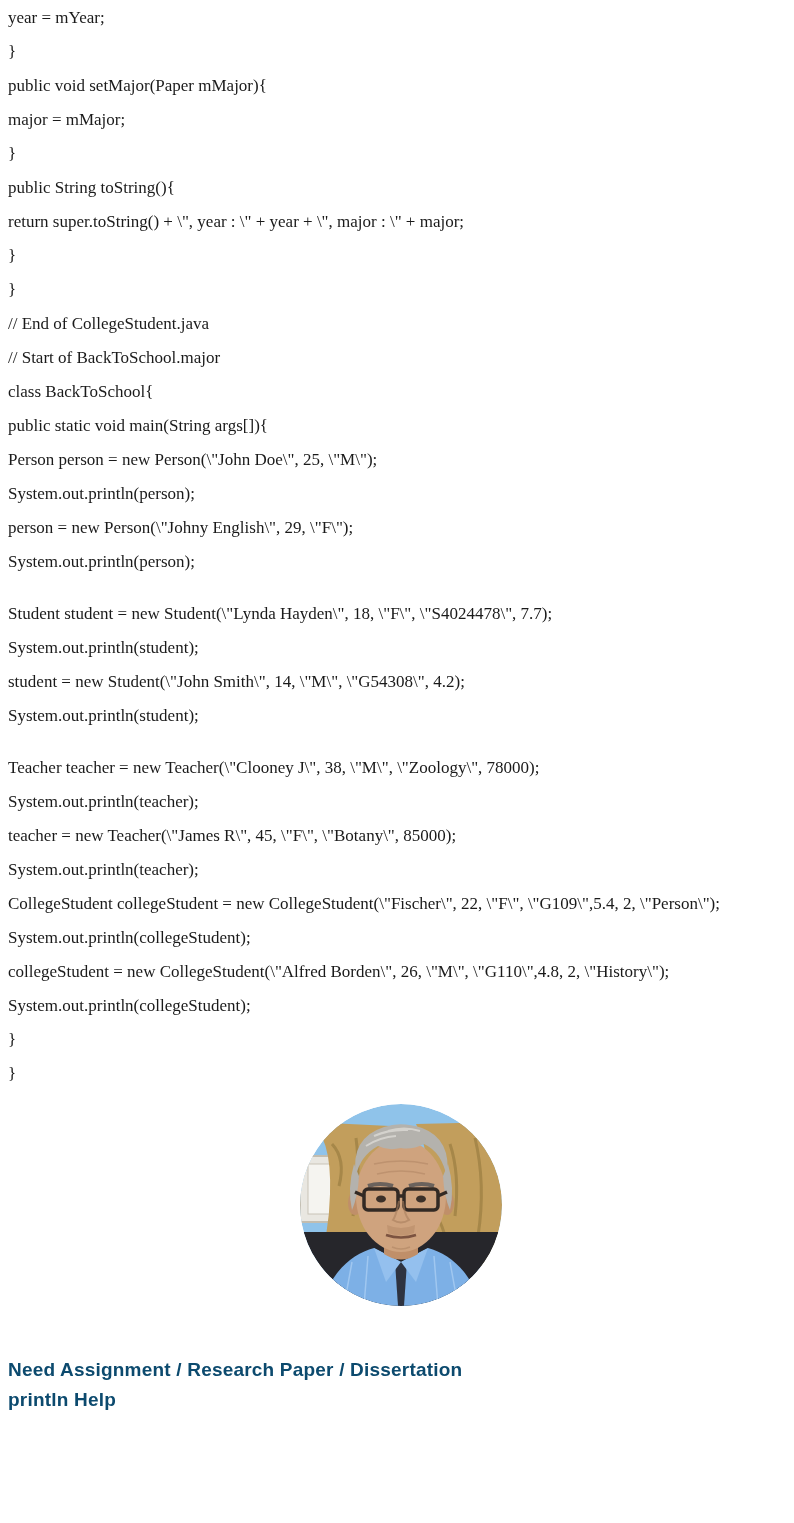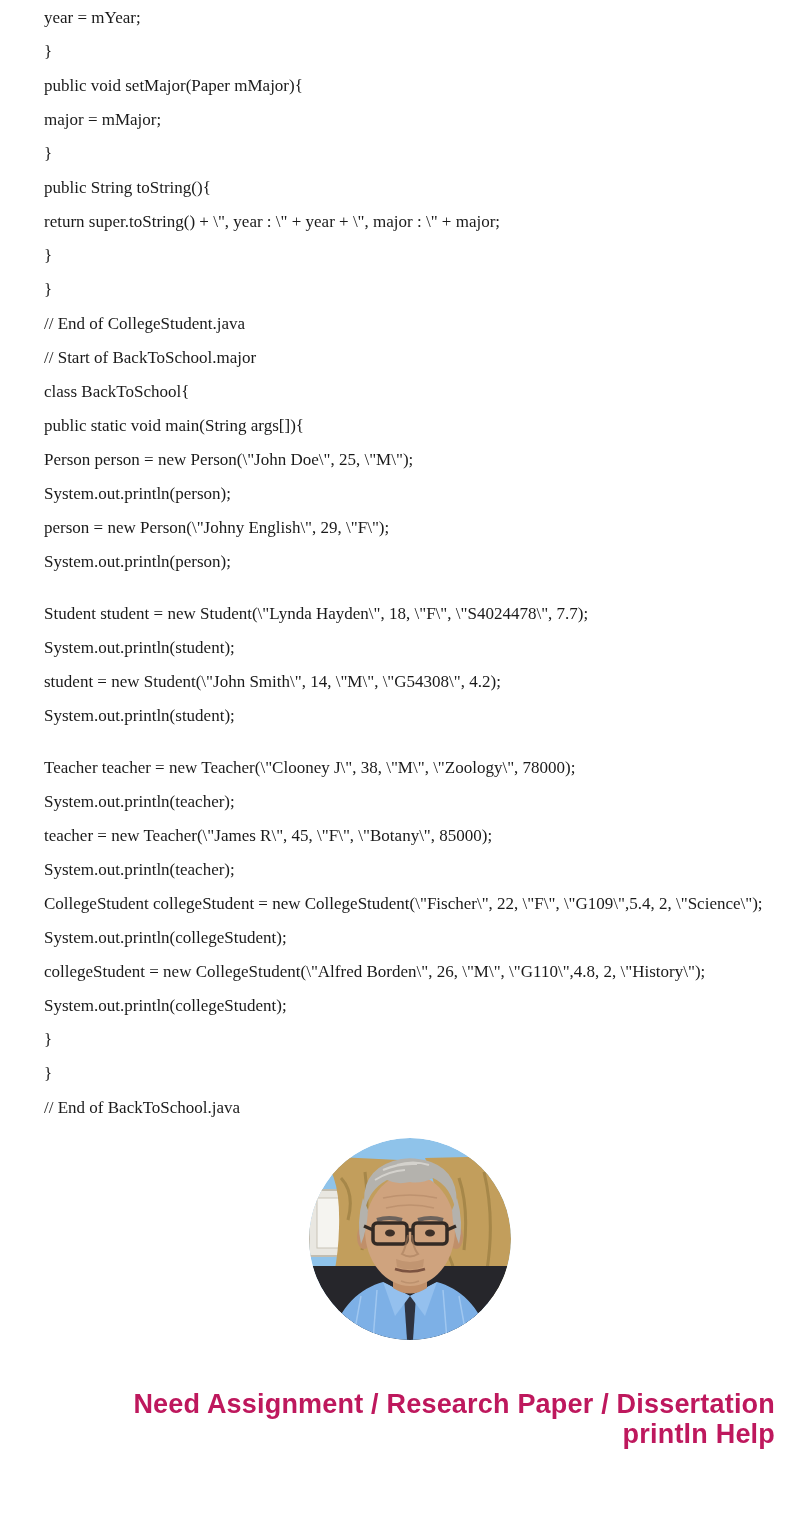--- a/index.html
+++ b/index.html
@@ -14,9 +14,8 @@
     color: #000000;
   }
   .page {
-    padding: 8px 19px 30px 8px;
+    padding: 8px 0 30px 8px;
     box-sizing: border-box;
-    margin-left: 36px;
   }
   
   .code-block { width: 778px; }

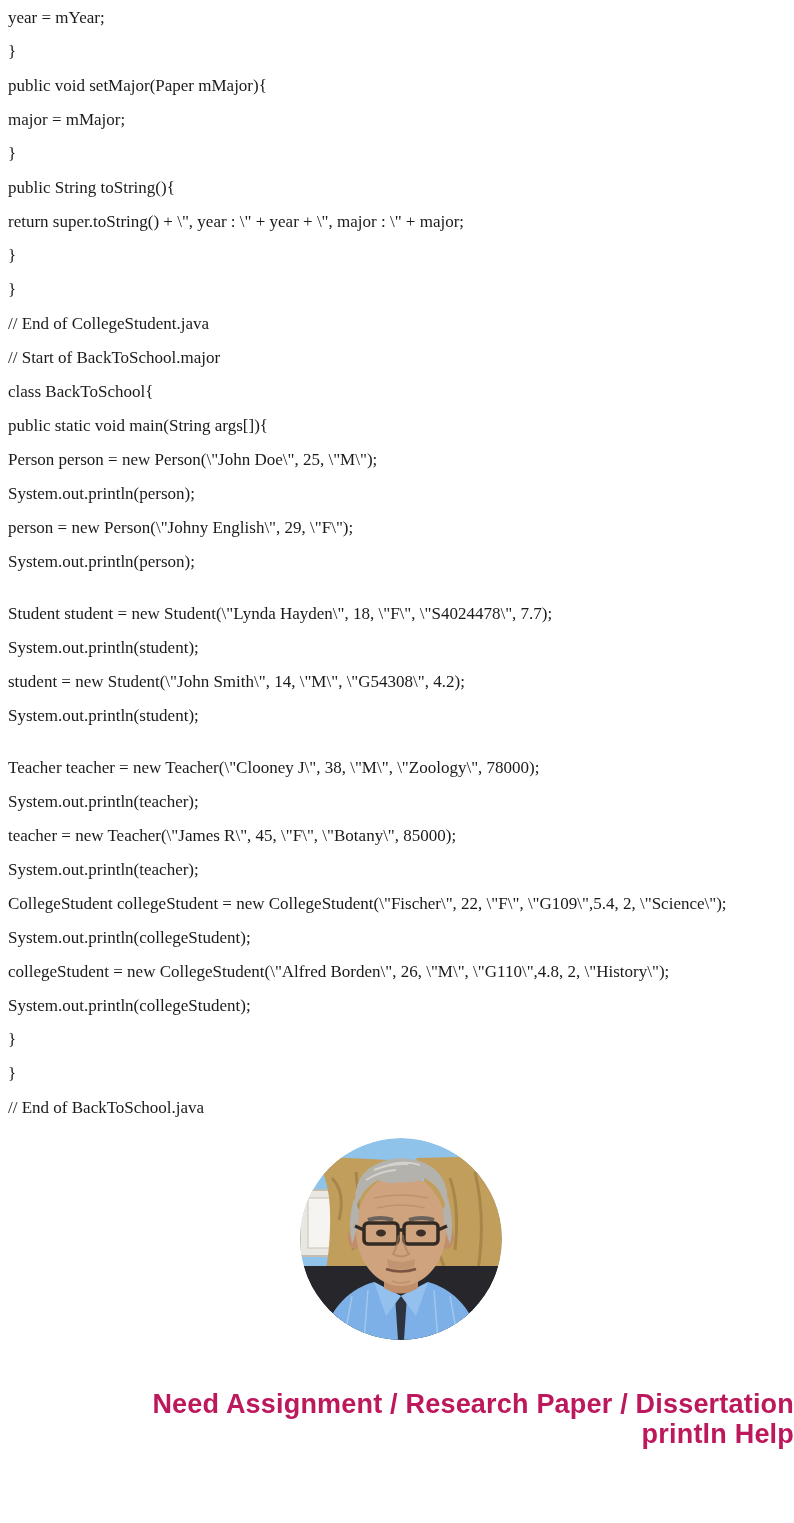--- a/index.html
+++ b/index.html
@@ -99,7 +99,7 @@
       <p class="code-line">System.out.println(teacher);</p>
       <p class="code-line">teacher = new Teacher(\"James R\", 45, \"F\", \"Botany\", 85000);</p>
       <p class="code-line">System.out.println(teacher);</p>
-      <p class="code-line">CollegeStudent collegeStudent = new CollegeStudent(\"Fischer\", 22, \"F\", \"G109\",5.4, 2, \"Science\");</p>
+      <p class="code-line">CollegeStudent collegeStudent = new CollegeStudent(\"Fischer\", 22, \"F\", \"G109\",5.4, 2, \"Person\");</p>
       <p class="code-line">System.out.println(collegeStudent);</p>
       <p class="code-line">collegeStudent = new CollegeStudent(\"Alfred Borden\", 26, \"M\", \"G110\",4.8, 2, \"History\");</p>
       <p class="code-line">System.out.println(collegeStudent);</p>

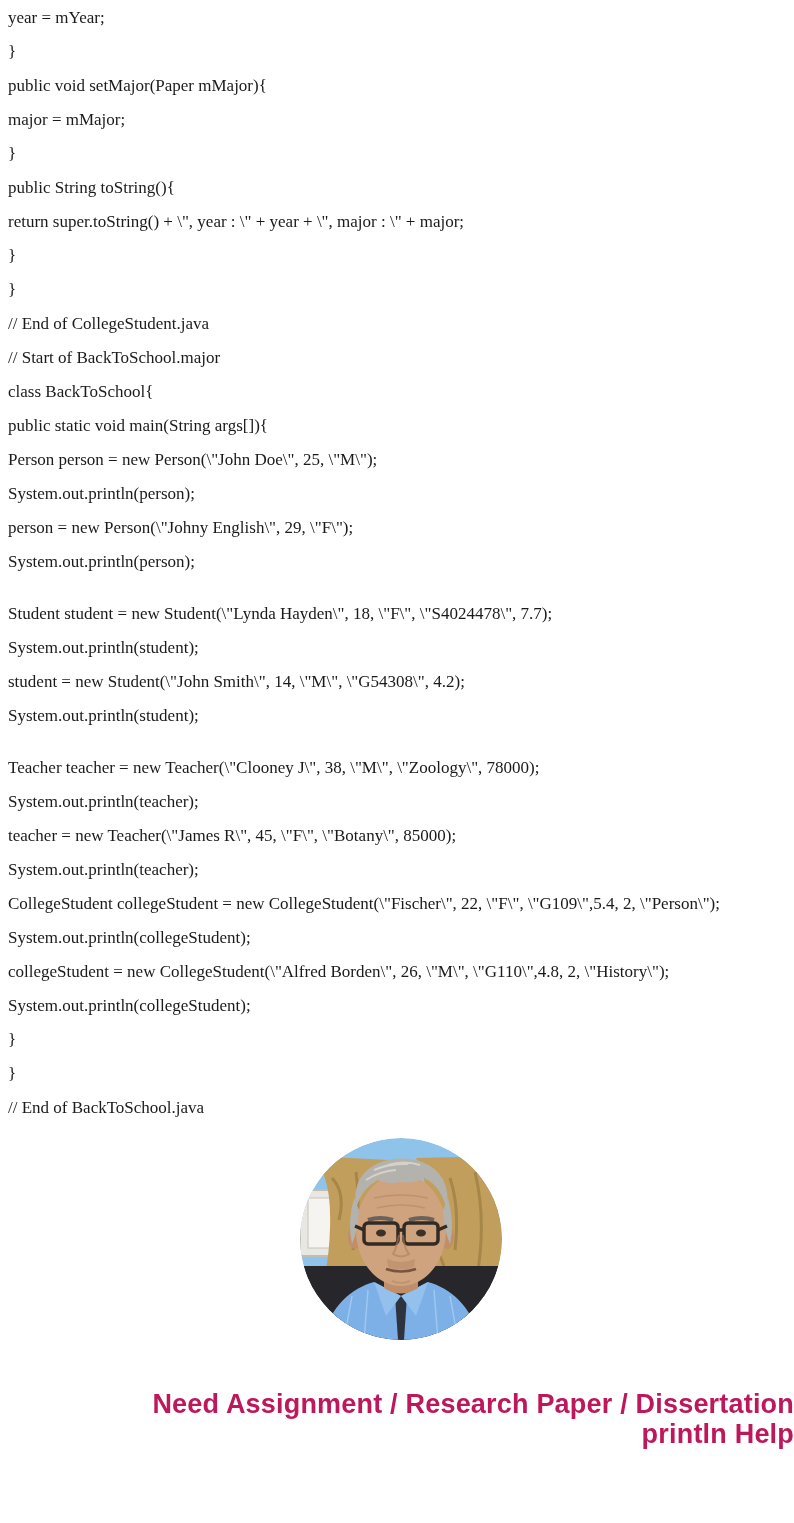--- a/index.html
+++ b/index.html
@@ -105,7 +105,6 @@
       <p class="code-line">System.out.println(collegeStudent);</p>
       <p class="code-line">}</p>
       <p class="code-line">}</p>
-      <p class="code-line">// End of BackToSchool.java</p>
     </div>
 
   <div class="avatar-wrap">

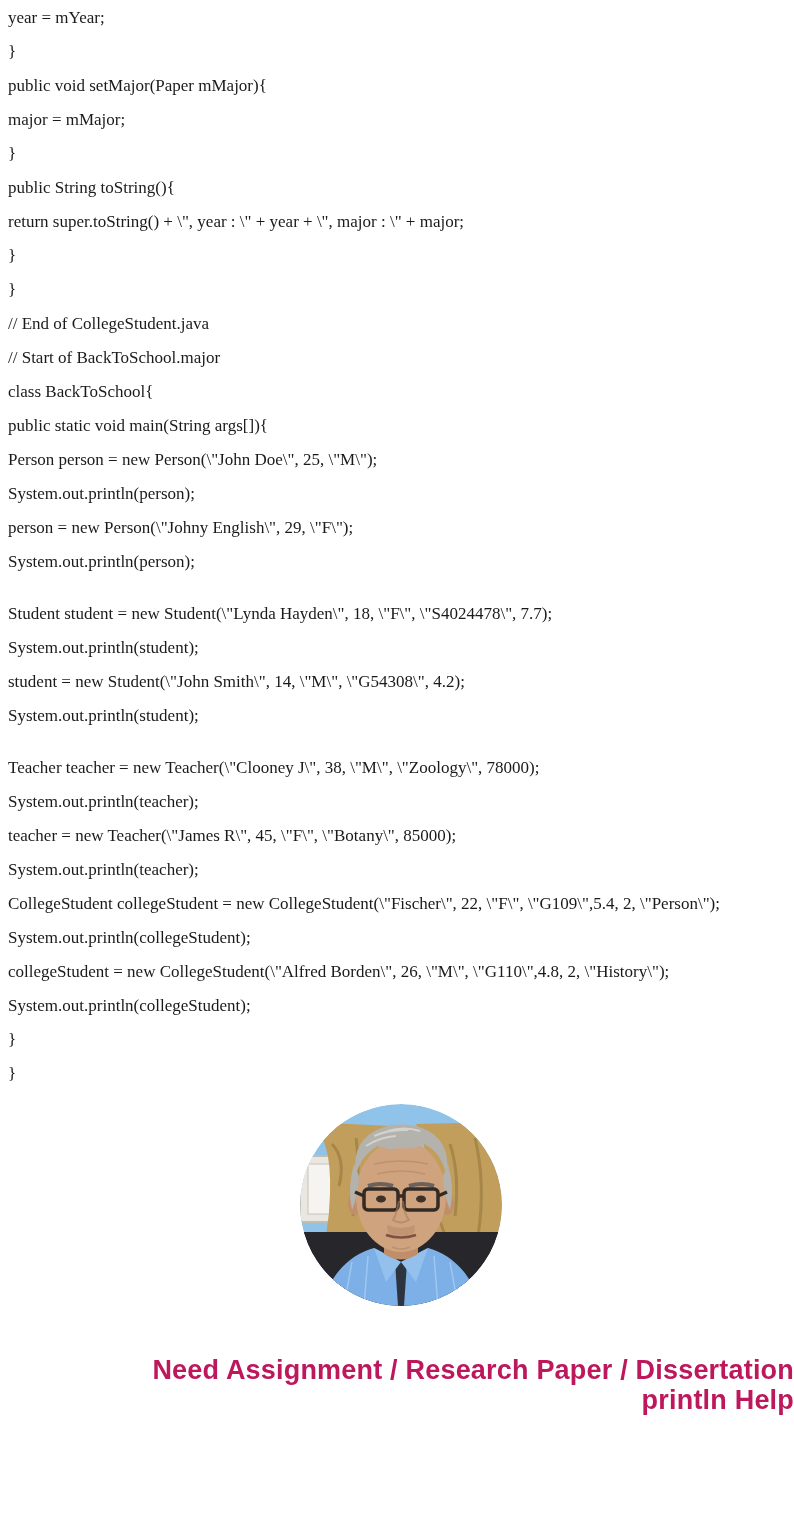--- a/index.html
+++ b/index.html
@@ -56,13 +56,13 @@
   
   .footer {
     margin-top: 49px;
-    text-align: right;
+    text-align: left;
     font-family: "Liberation Sans", sans-serif;
     font-weight: bold;
-    font-size: 27px;
+    font-size: 19px;
     line-height: 30px;
     letter-spacing: 0.2px;
-    color: #be185d;
+    color: #0c4a6e;
   }
   .footer div { white-space: nowrap; }
 </style>

